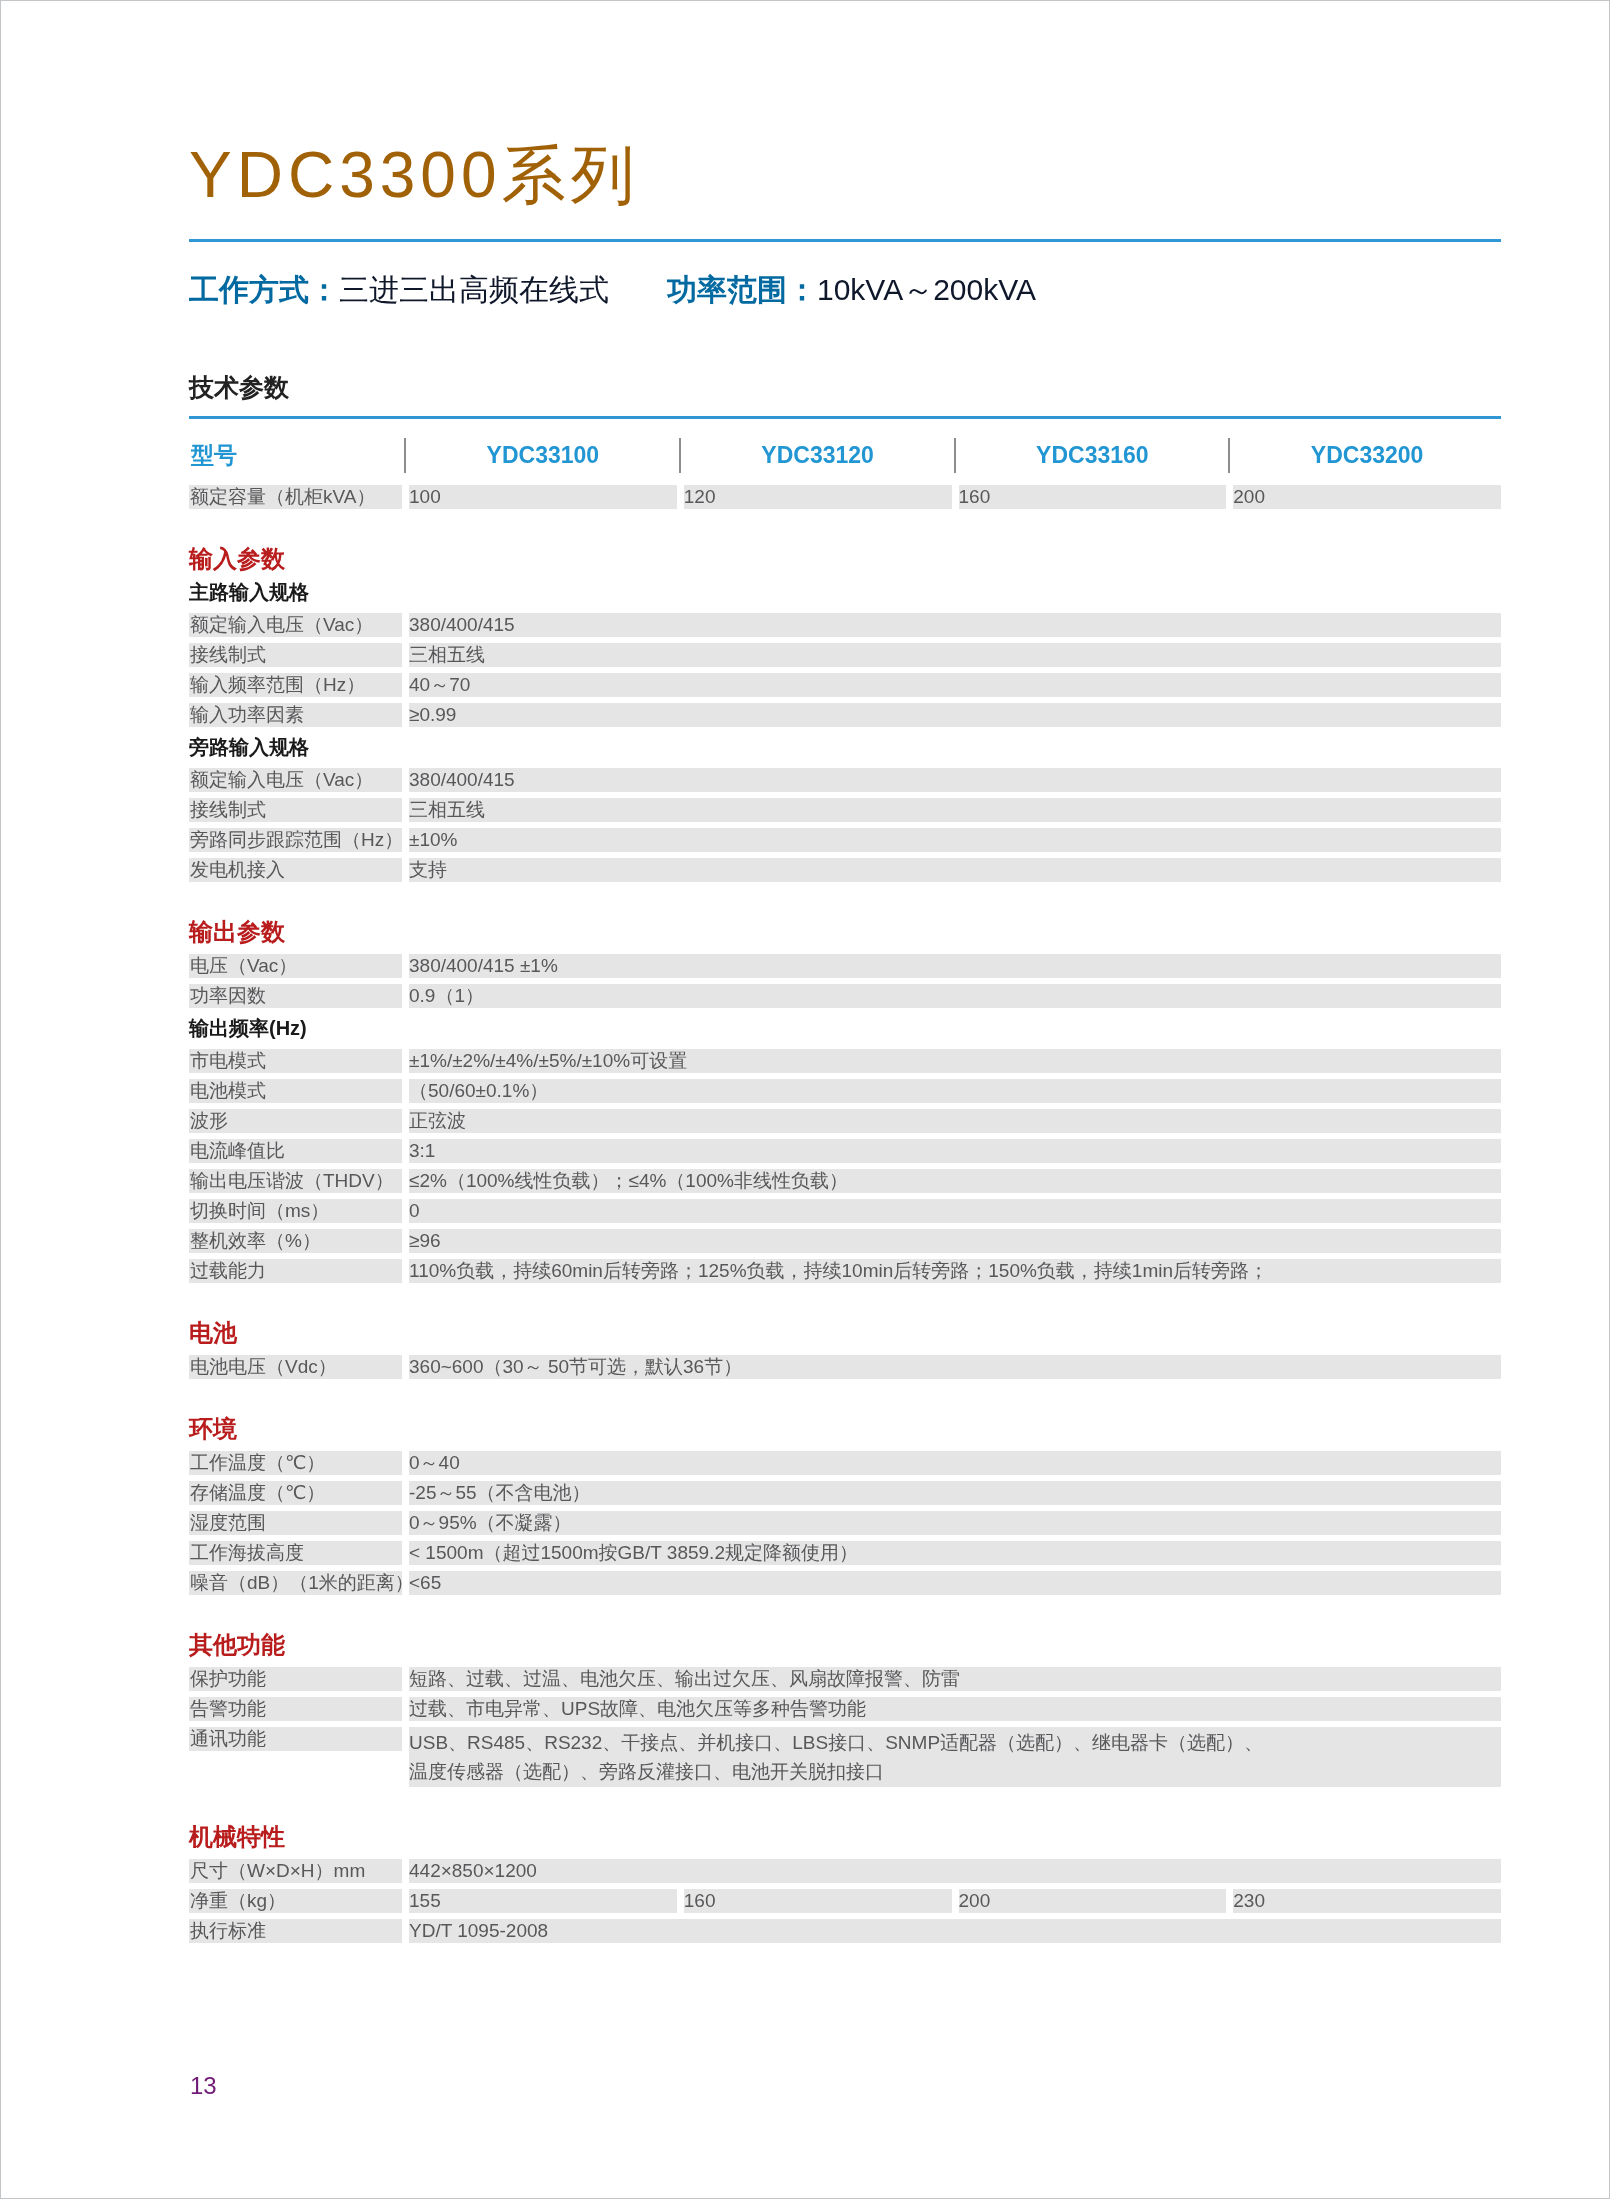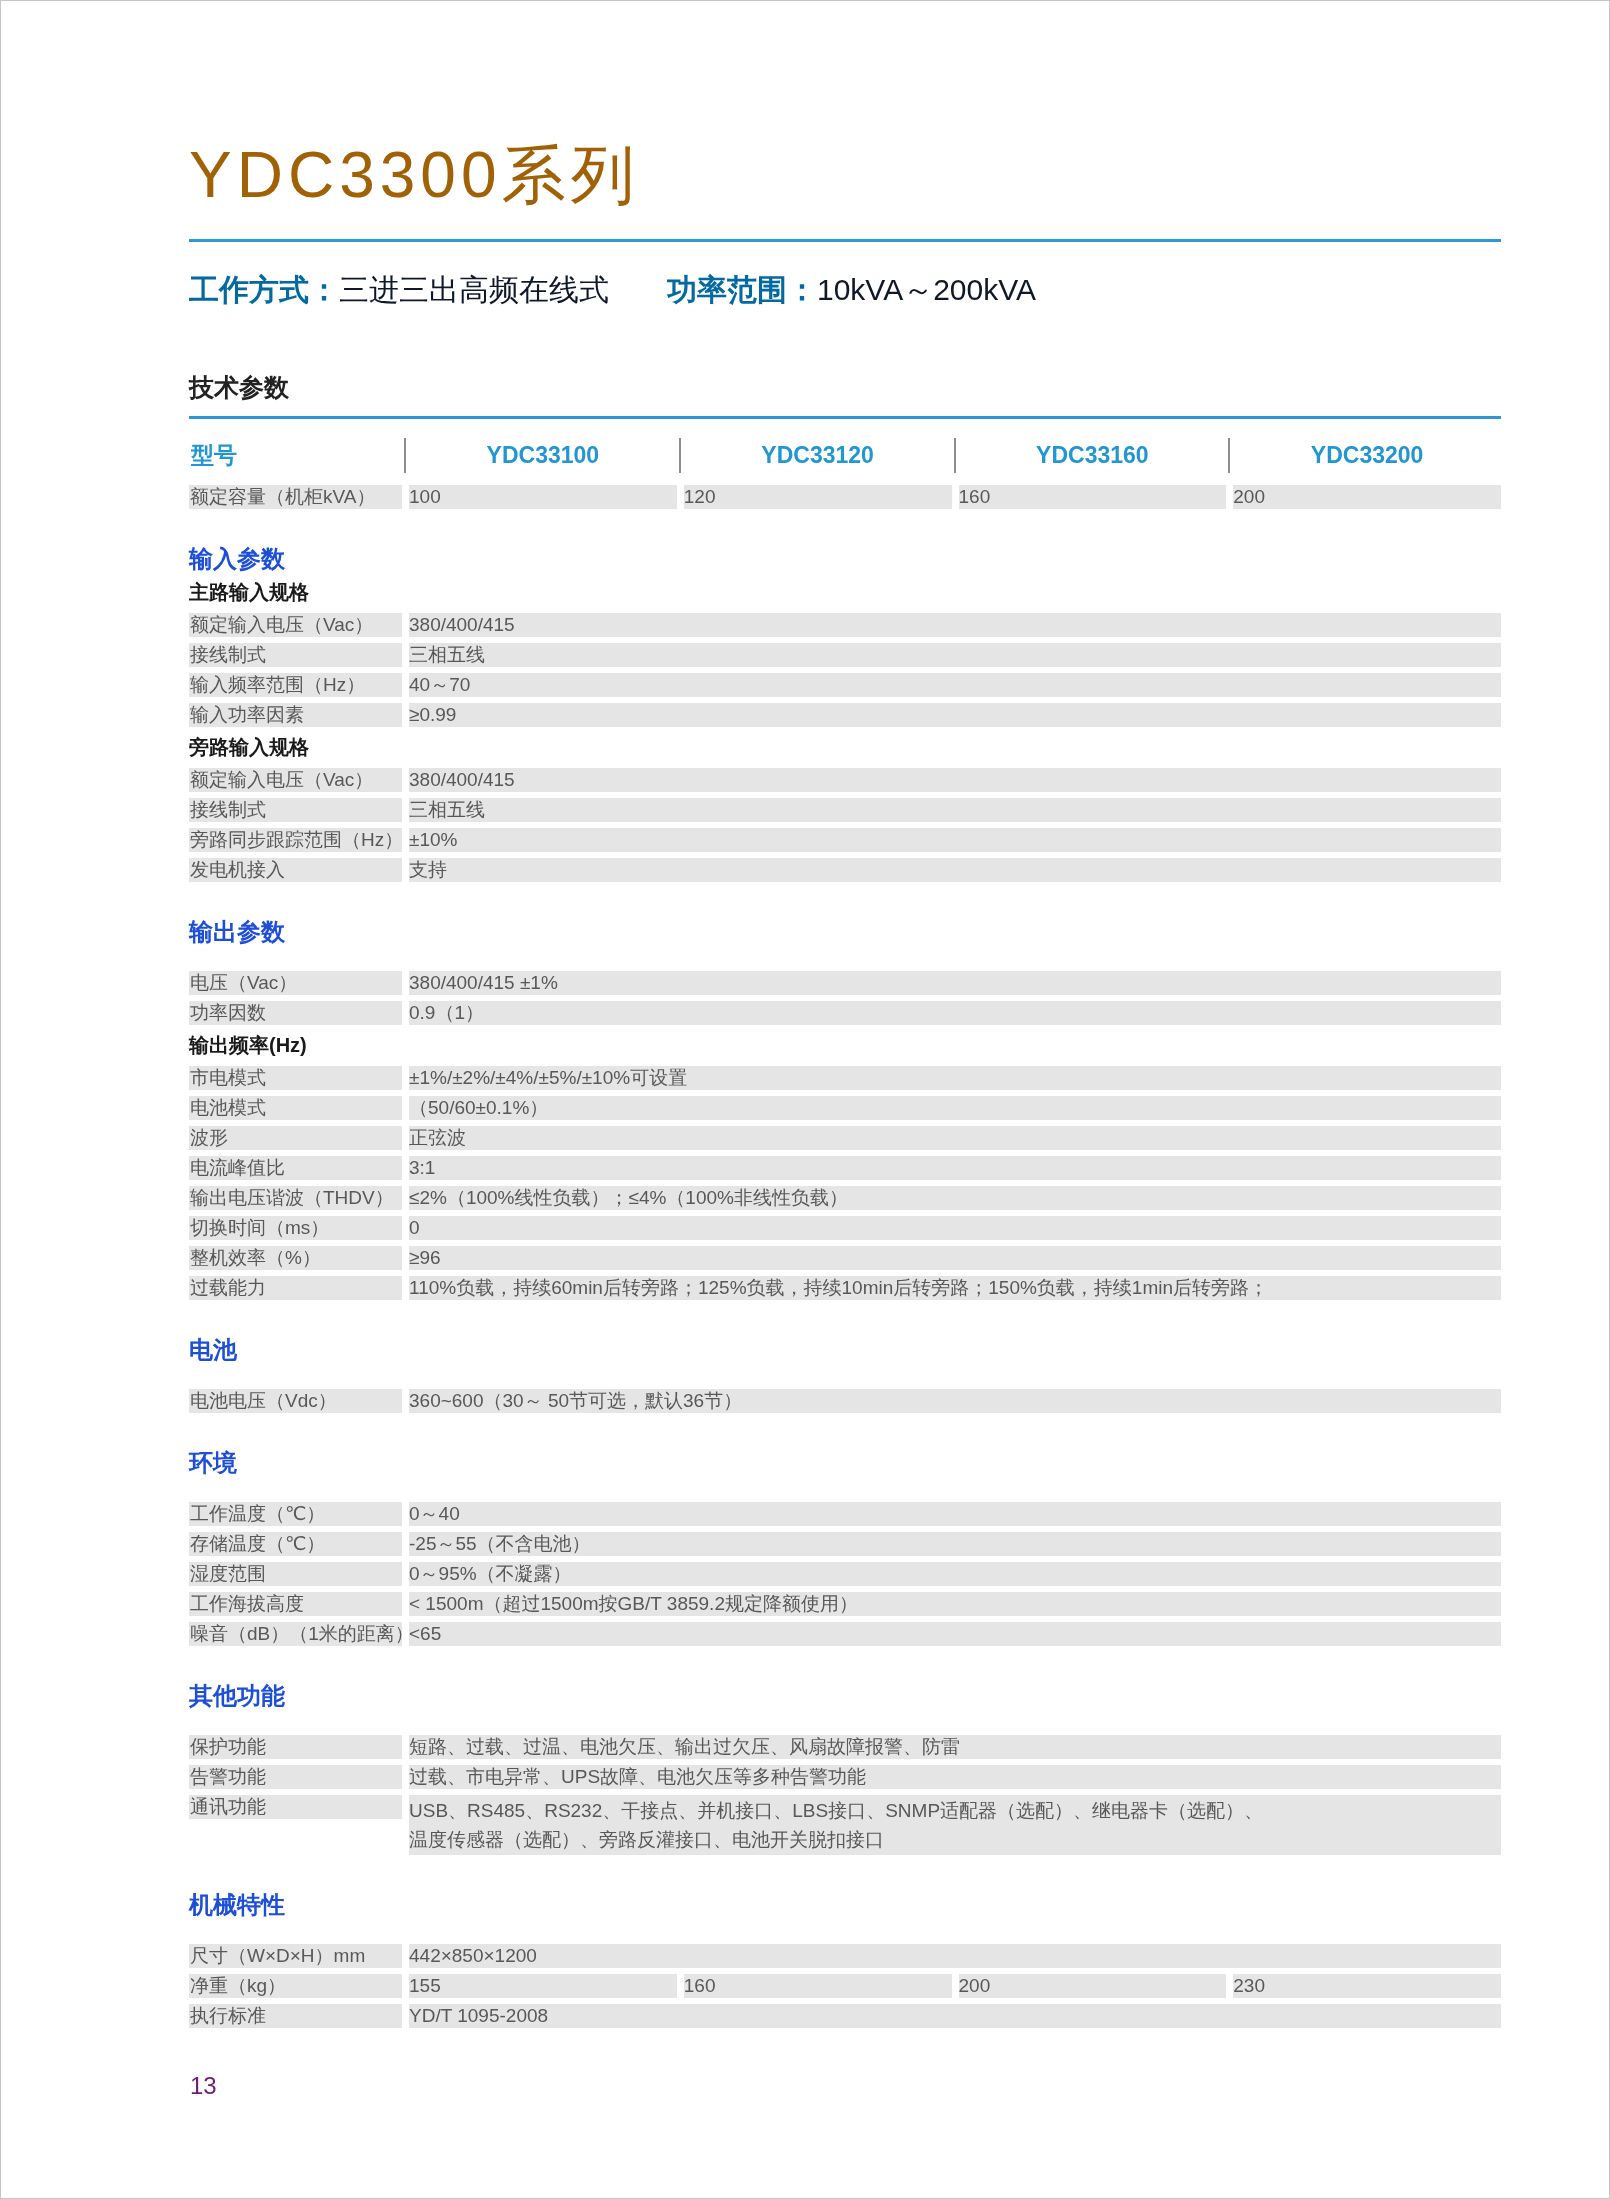--- a/index.html
+++ b/index.html
@@ -87,7 +87,7 @@
   .section{margin-top:0;}
   .section-title{
     margin:37px 0 0 0;
-    font-size:24px;line-height:26px;font-weight:bold;color:#1d4ed8;
+    font-size:24px;line-height:26px;font-weight:bold;color:#b91c1c;
   }
   .subheading{
     margin-top:8px;

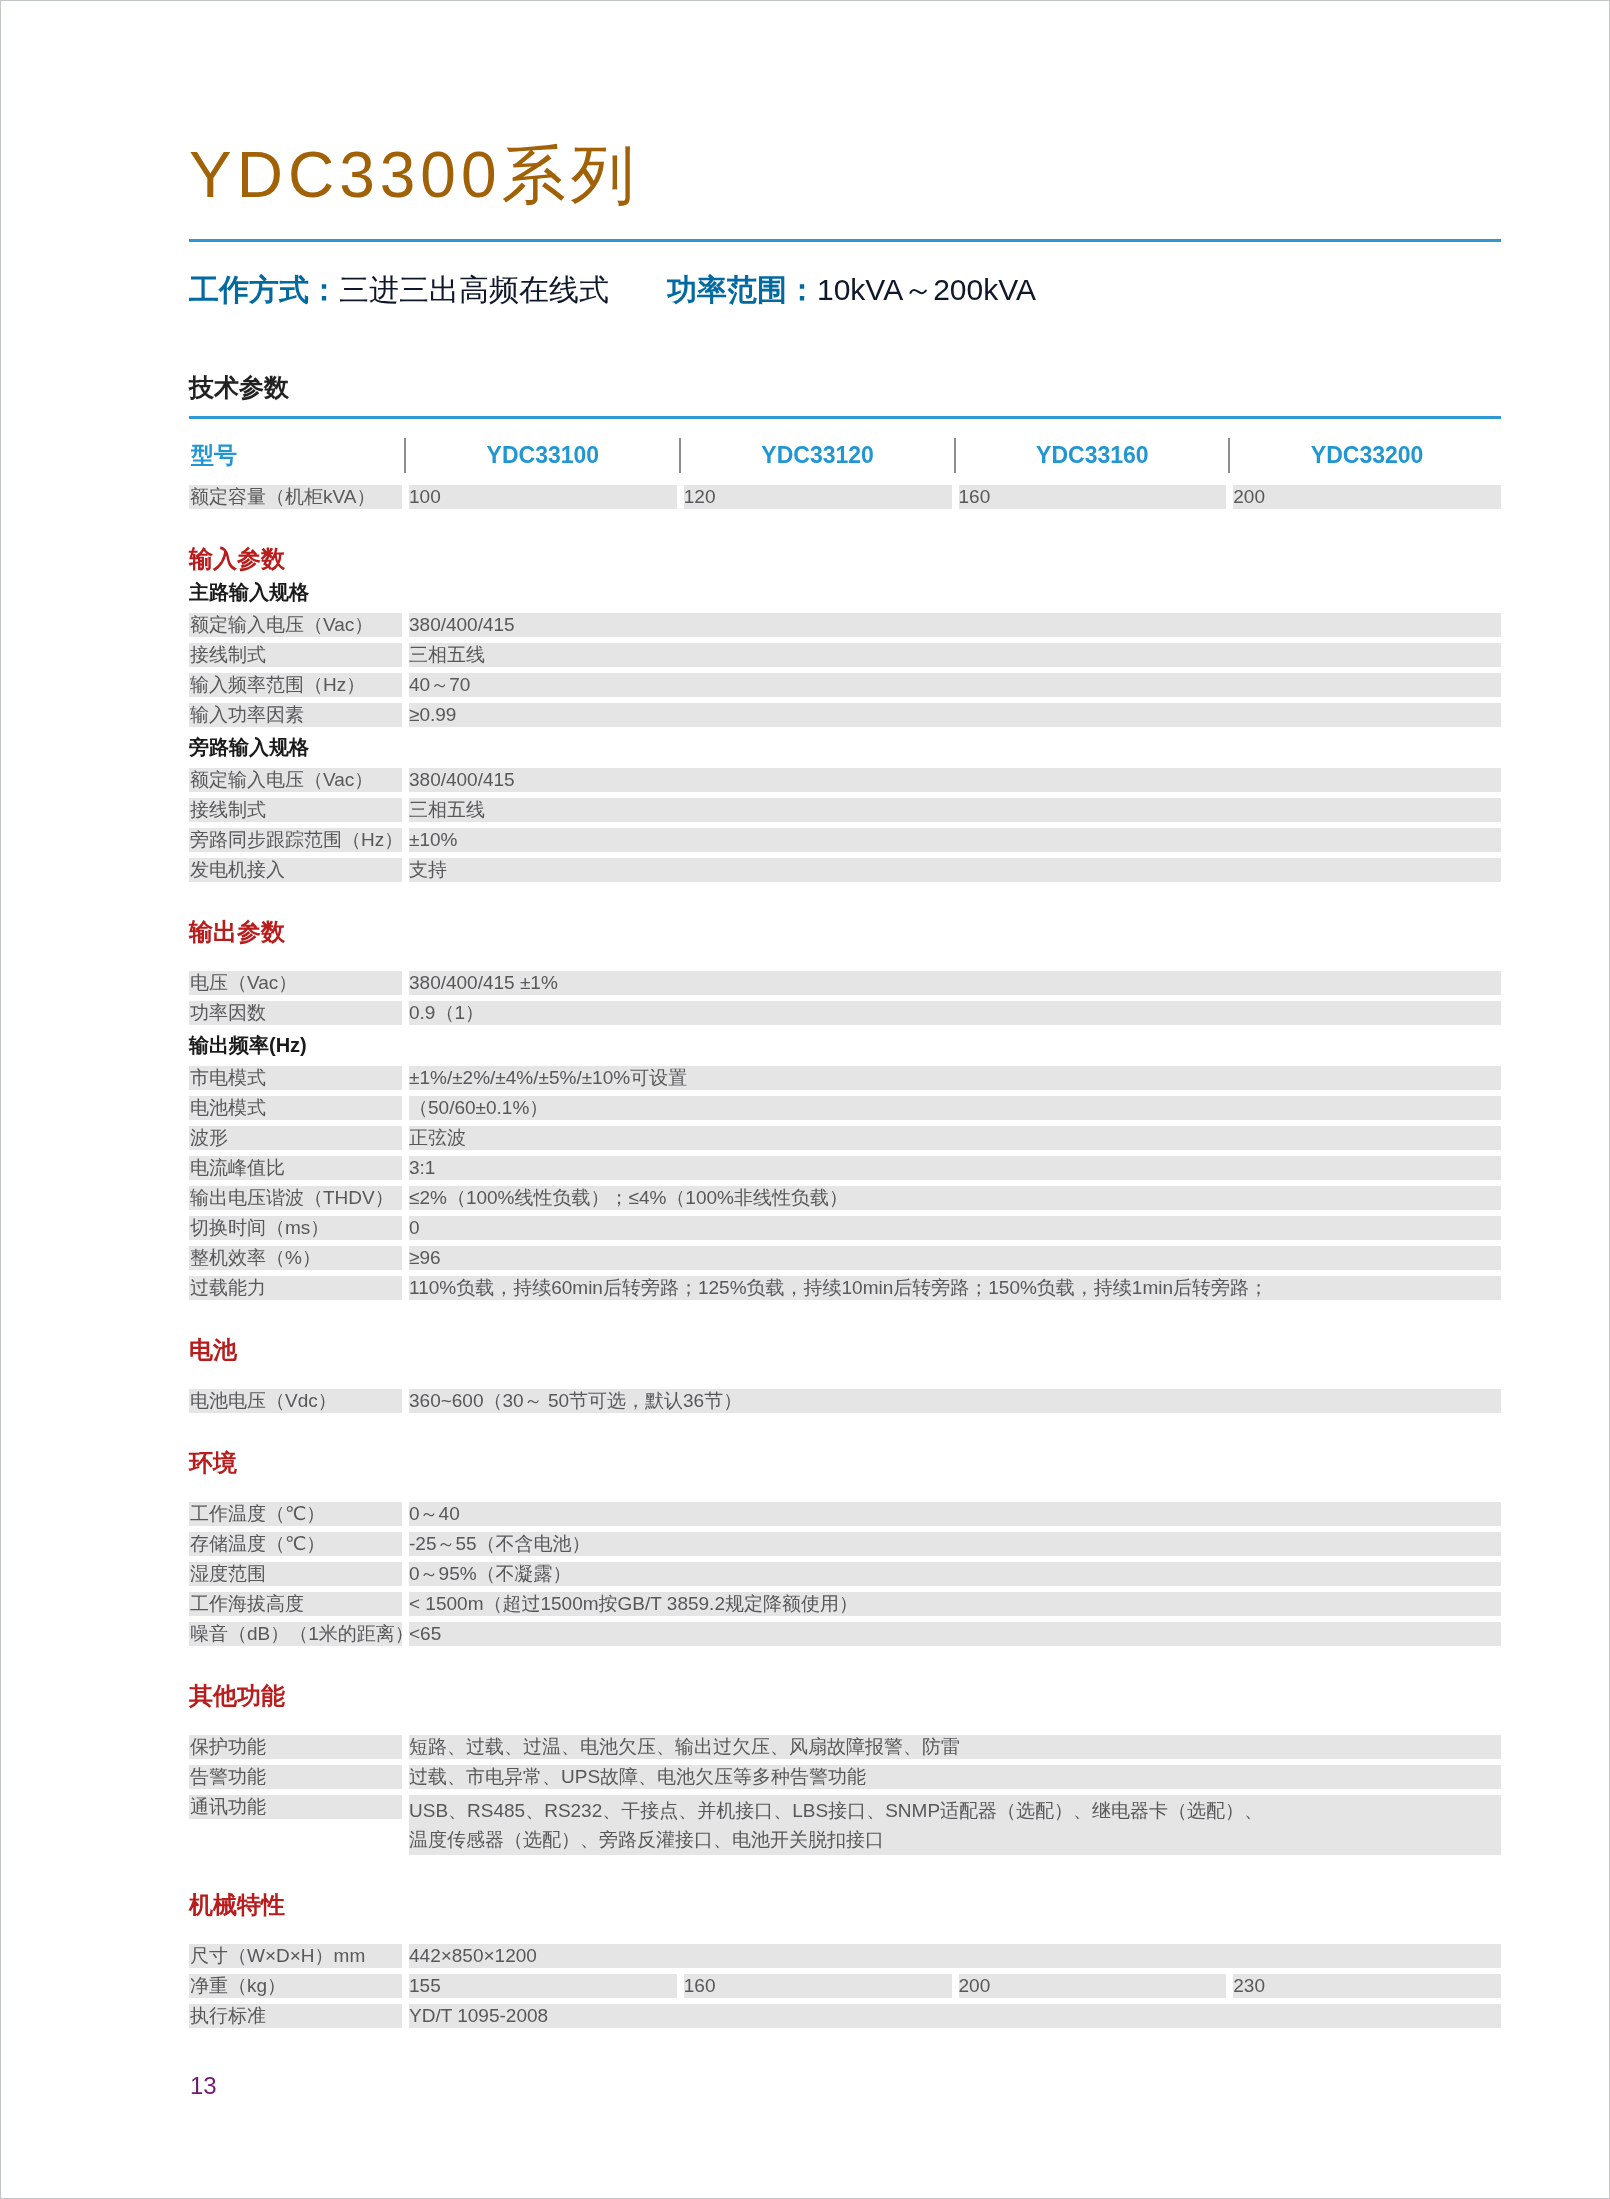--- a/index.html
+++ b/index.html
@@ -94,7 +94,7 @@
     font-size:20px;line-height:24px;font-weight:bold;color:#1a1a1a;
   }
   .section-title + .srow,.subheading + .srow{margin-top:9px;}
-  .section .srow:first-of-type{margin-top:26px;border-radius:7px;}
+  .section .srow:first-of-type{margin-top:9px;border-radius:7px;}
 
   .page-number{
     position:absolute;left:189px;top:2071px;

